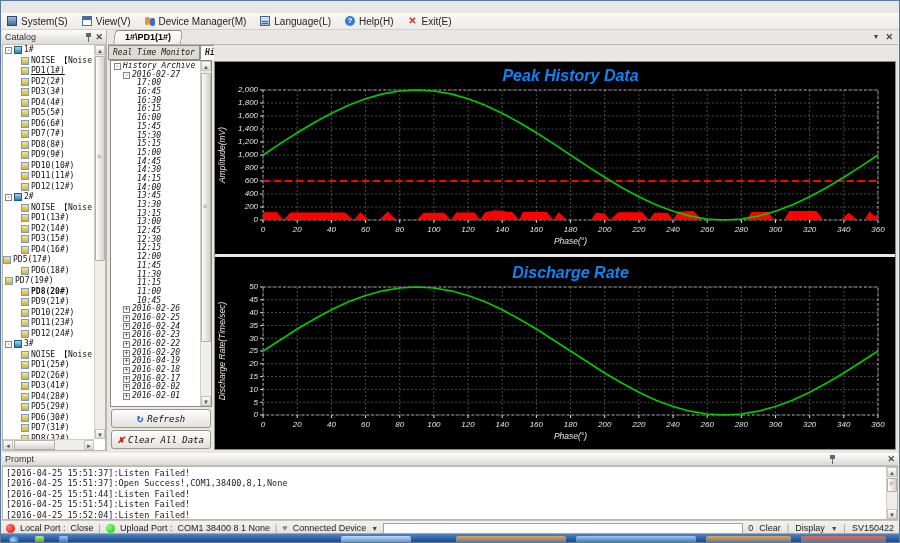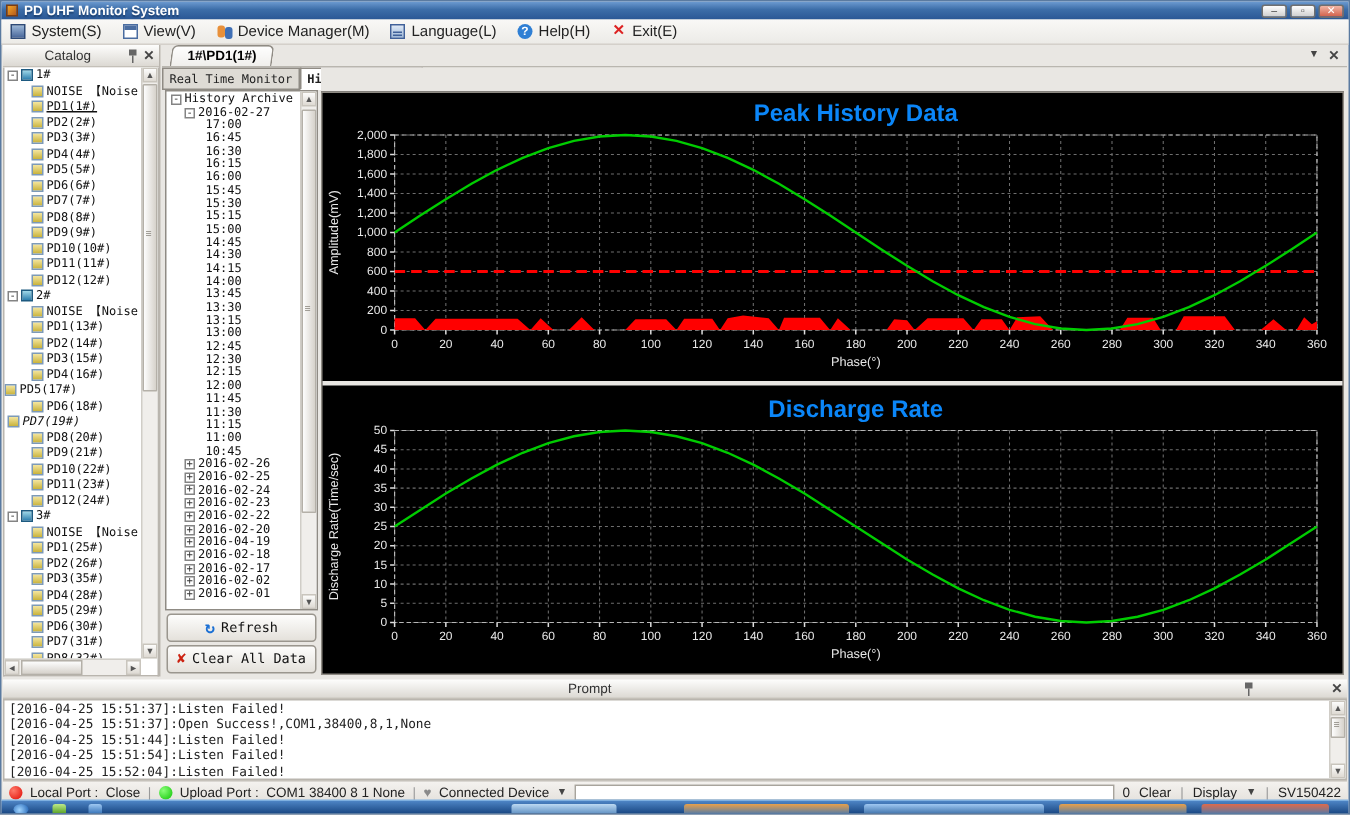--- a/index.html
+++ b/index.html
@@ -113,15 +113,6 @@
 
 <div class="window">
 
-  <div class="titlebar">
-    <span class="app-icon"></span>
-    <span class="title-text">PD UHF Monitor System</span>
-    <span class="winbtns">
-      <span class="winbtn">–</span>
-      <span class="winbtn">▫</span>
-      <span class="winbtn close">✕</span>
-    </span>
-  </div>
 
   <div class="menubar">
     <span class="menu-item">

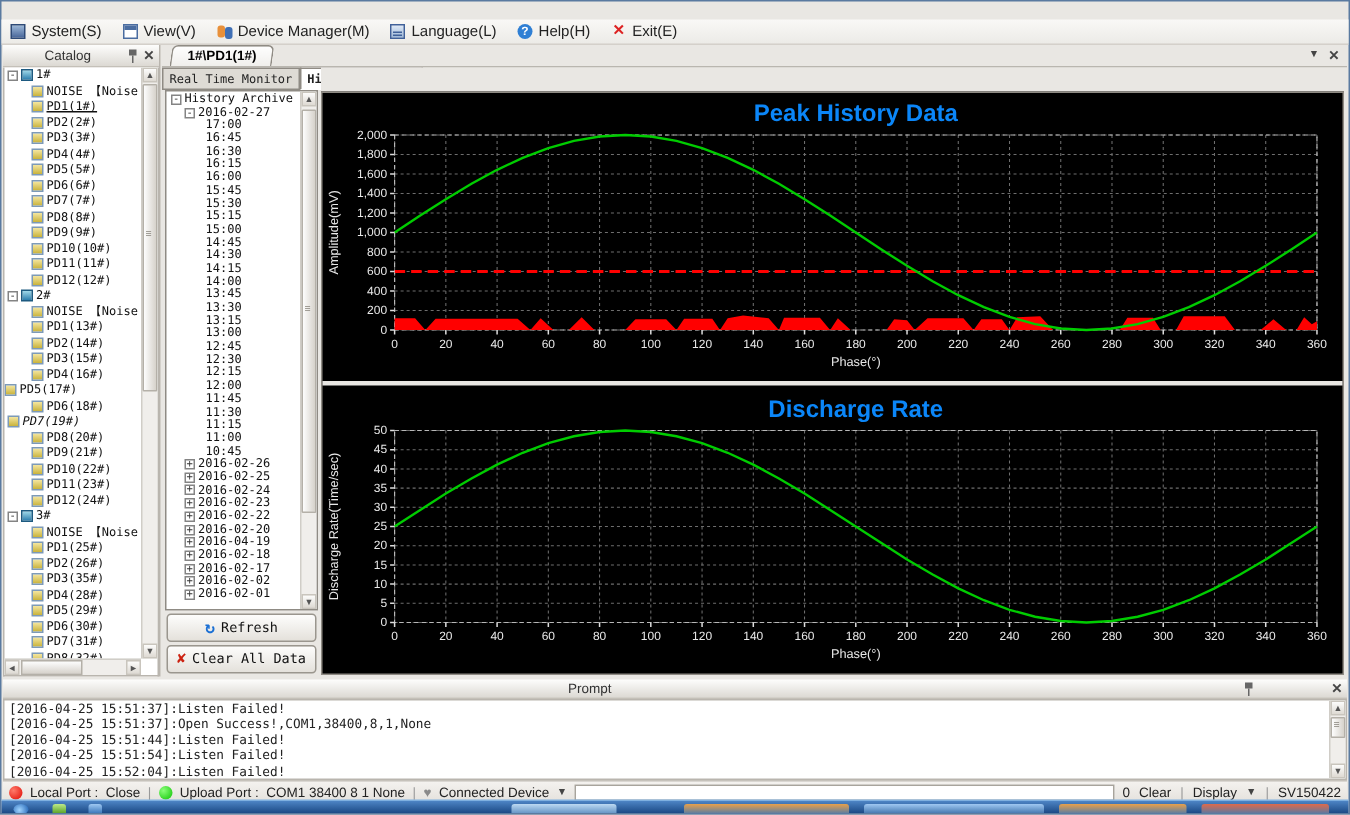--- a/index.html
+++ b/index.html
@@ -30,7 +30,7 @@
 
   
   .catalog { position:absolute; top:29px; left:1px; width:105px; bottom:91px; background:#f1efec; border-right:1px solid #b9b5ae; display:flex; flex-direction:column; }
-  .panel-head { height:15px; background:linear-gradient(#fdfdfc,#dcd9d3); border-bottom:1px solid #c4c0b8; display:flex; align-items:center; font-size:9px; color:#333; padding:0 3px;text-align:center; }
+  .panel-head { height:15px; background:linear-gradient(#fdfdfc,#dcd9d3); border-bottom:1px solid #c4c0b8; display:flex; align-items:center; font-size:9px; color:#333; padding:0 3px; }
   .panel-head .head-title { flex:1 1 auto; }
   .pin-icon { width:7px; height:9px; position:relative; margin-right:3px; }
   .pin-icon::before { content:""; position:absolute; top:0; left:1px; width:5px; height:4px; background:#666; }

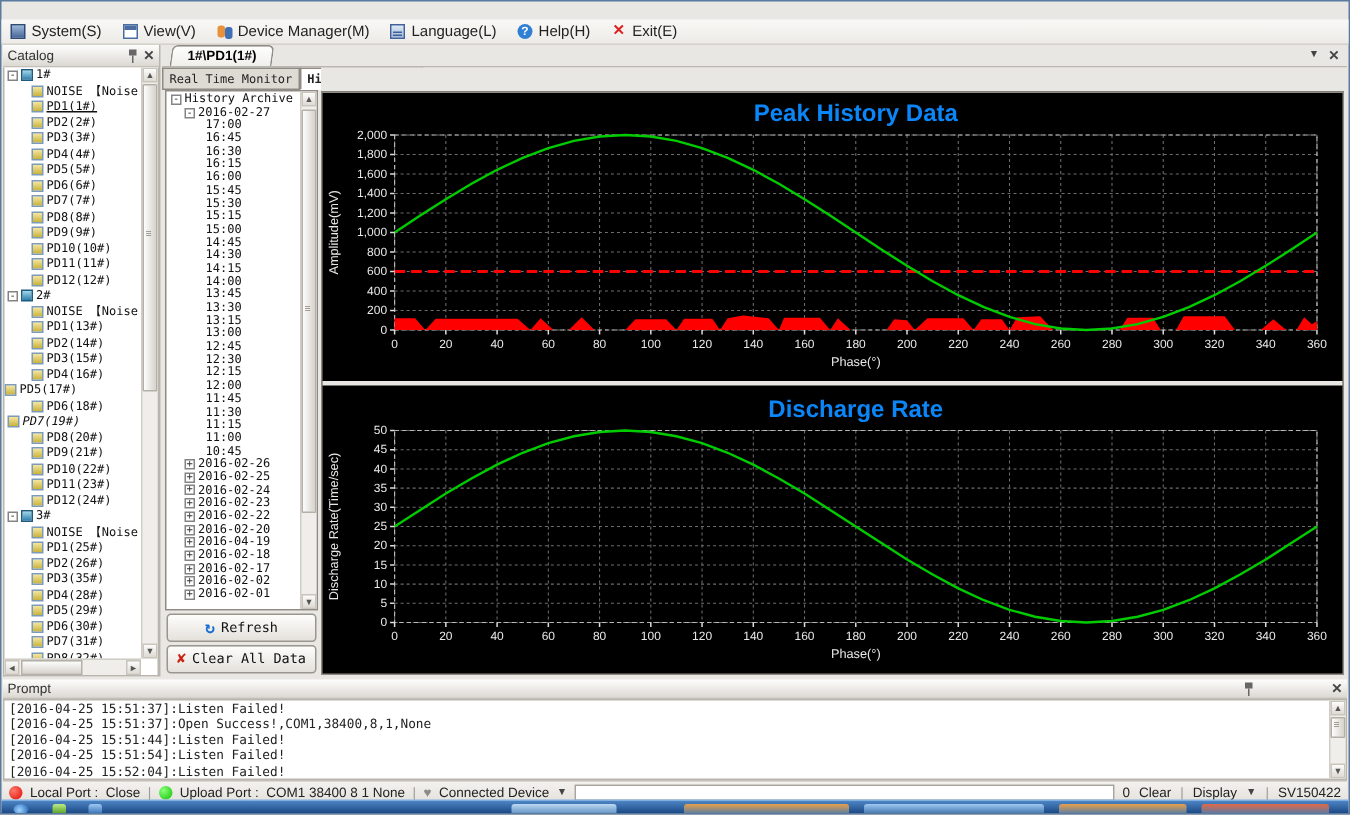--- a/index.html
+++ b/index.html
@@ -61,7 +61,7 @@
   .main-tab { height:14px; background:linear-gradient(#fefefe,#f0efec); border:1px solid #8f8b84; border-bottom:none; border-radius:4px 4px 0 0; font-size:9px; font-weight:bold; padding:0 10px; line-height:13px; transform:skewX(-8deg); }
   .main-tab > span { display:inline-block; transform:skewX(8deg); }
   .tabstrip .tools { margin-left:auto; display:flex; gap:6px; padding:0 5px 2px 0; font-size:8px; color:#333; }
-  .contentrow { flex:1 1 auto; display:flex; min-height:0; }
+  .contentrow { flex:1 1 auto; display:flex; min-height:0;font-style:italic; }
 
   
   .histpanel { width:106px; flex:0 0 auto; display:flex; flex-direction:column; background:#e9e7e3; }

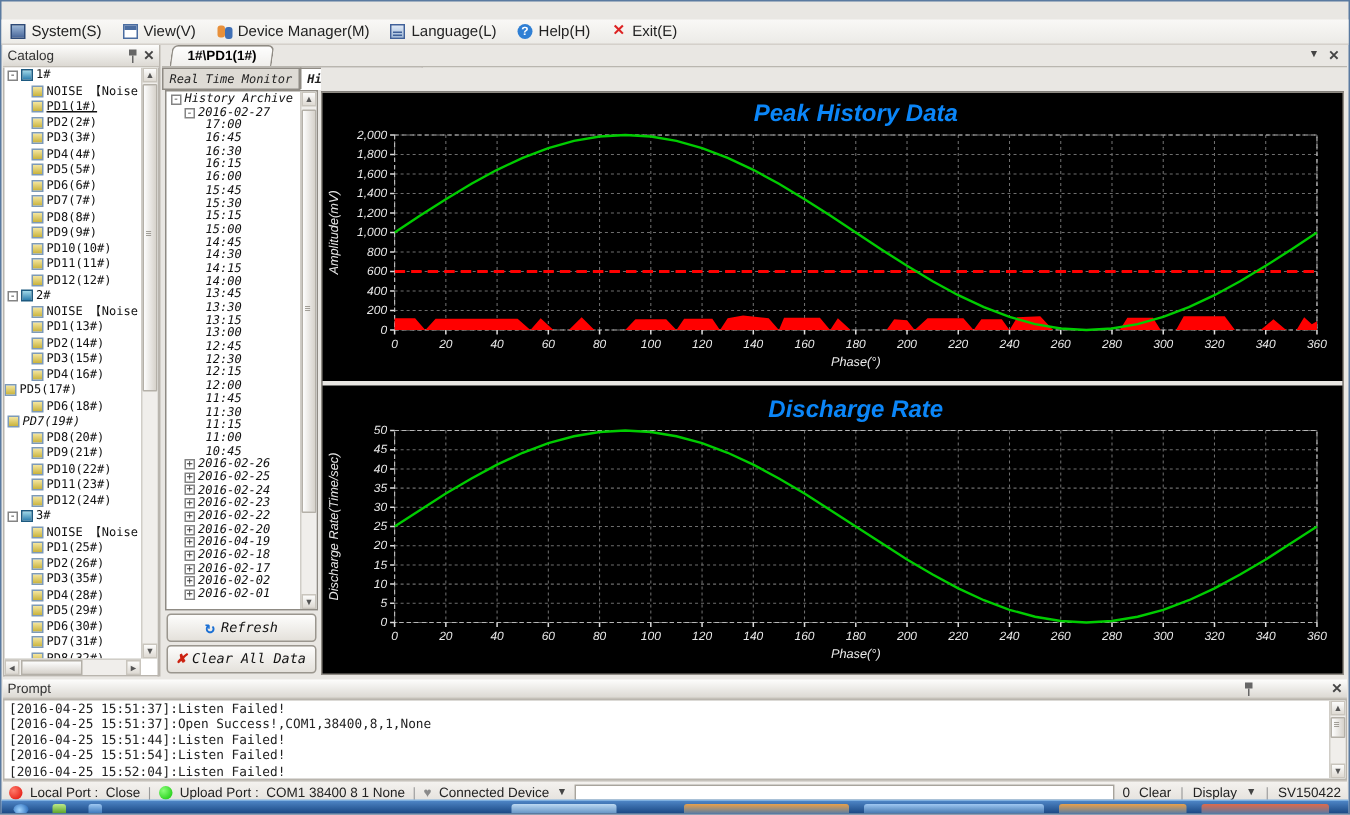--- a/index.html
+++ b/index.html
@@ -240,7 +240,7 @@
               <span class="ticon sensor"></span>
               <span>PD6(18#)</span>
             </div>
-            <div class="trow" style="padding-left: 2px; font-style: italic;">
+            <div class="trow" style="padding-left: 2px;">
               <span class="ticon sensor"></span>
               <span>PD7(19#)</span>
             </div>

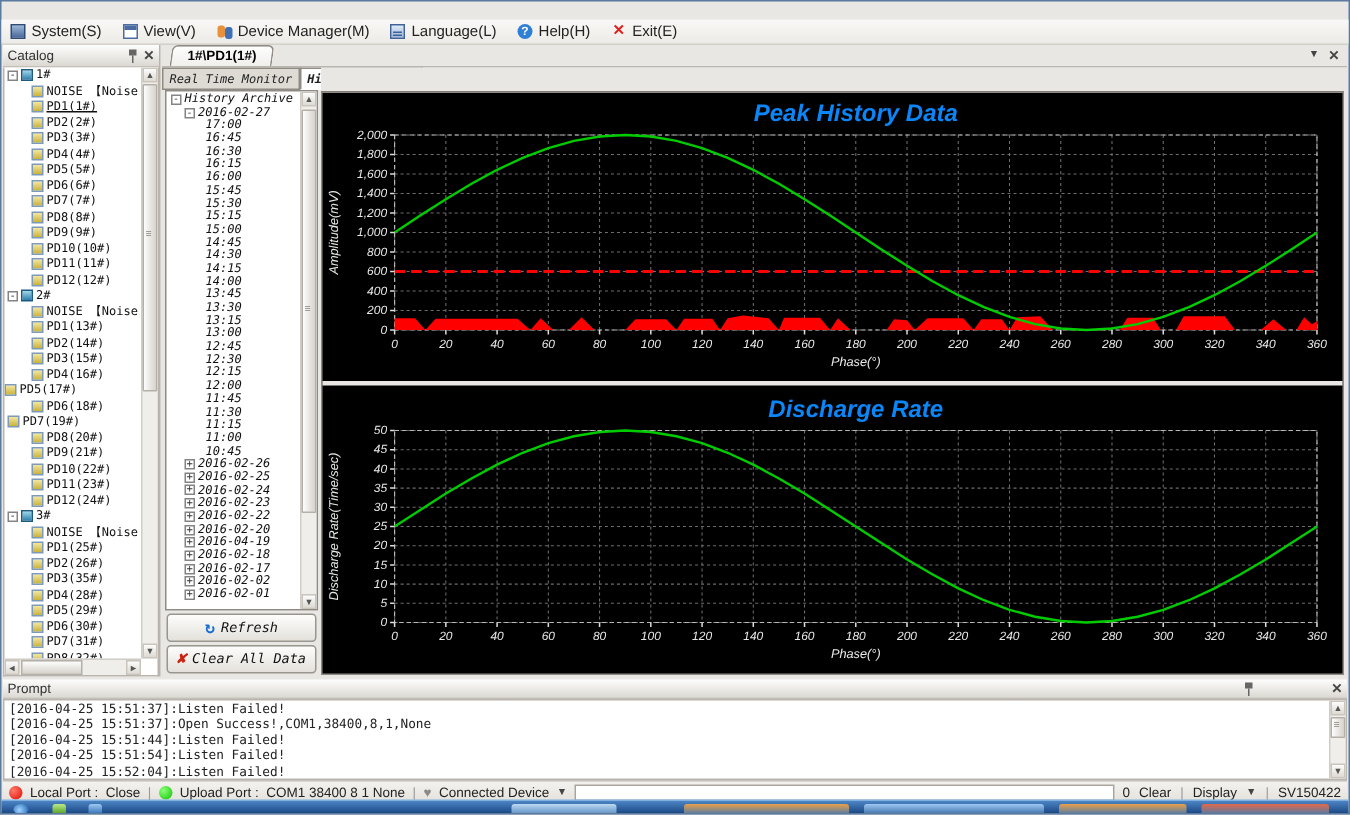--- a/index.html
+++ b/index.html
@@ -244,7 +244,7 @@
               <span class="ticon sensor"></span>
               <span>PD7(19#)</span>
             </div>
-            <div class="trow" style="padding-left: 18px;">
+            <div class="trow" style="padding-left: 18px; font-weight: bold;">
               <span class="ticon sensor"></span>
               <span>PD8(20#)</span>
             </div>

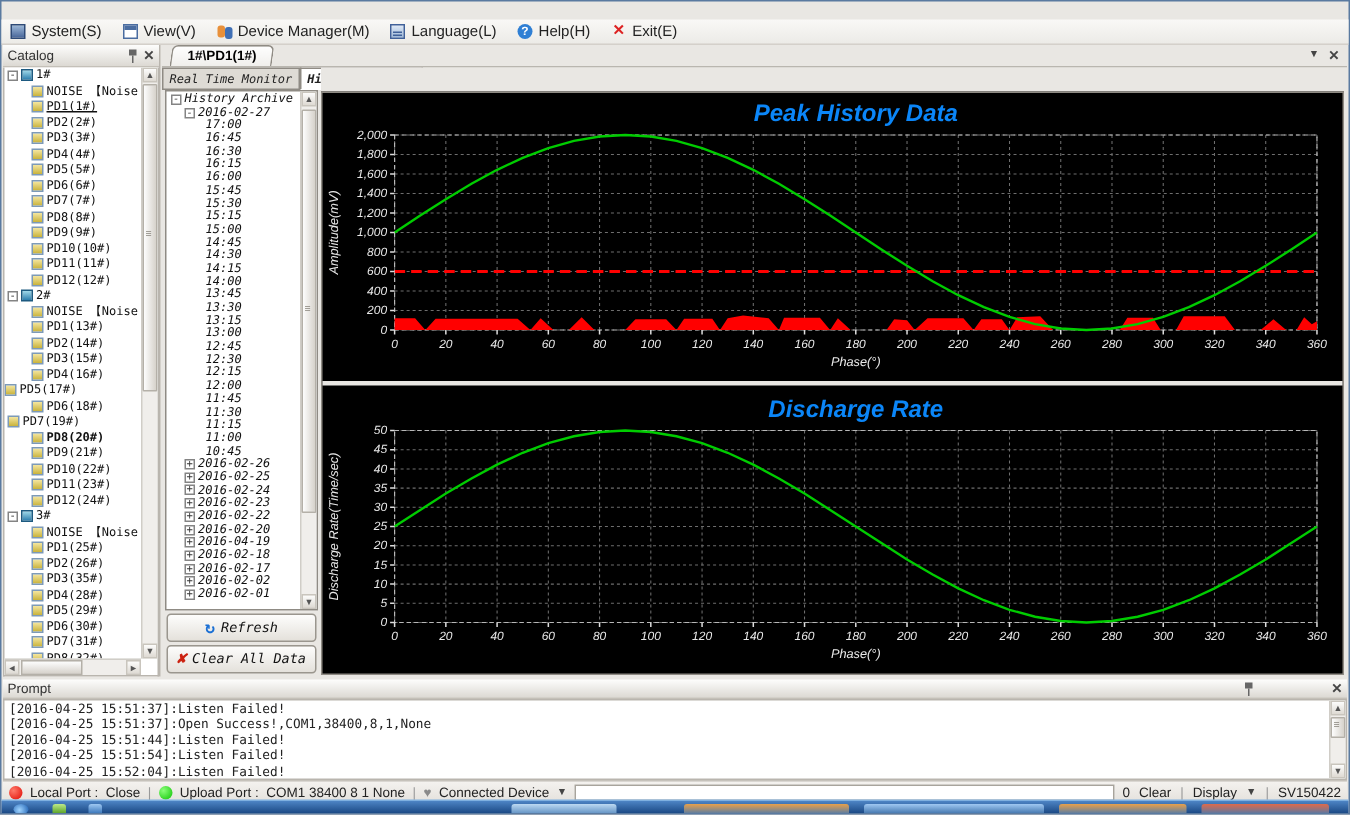--- a/index.html
+++ b/index.html
@@ -283,7 +283,7 @@
             </div>
             <div class="trow" style="padding-left: 18px;">
               <span class="ticon sensor"></span>
-              <span>PD3(35#)</span>
+              <span>PD3(41#)</span>
             </div>
             <div class="trow" style="padding-left: 18px;">
               <span class="ticon sensor"></span>

